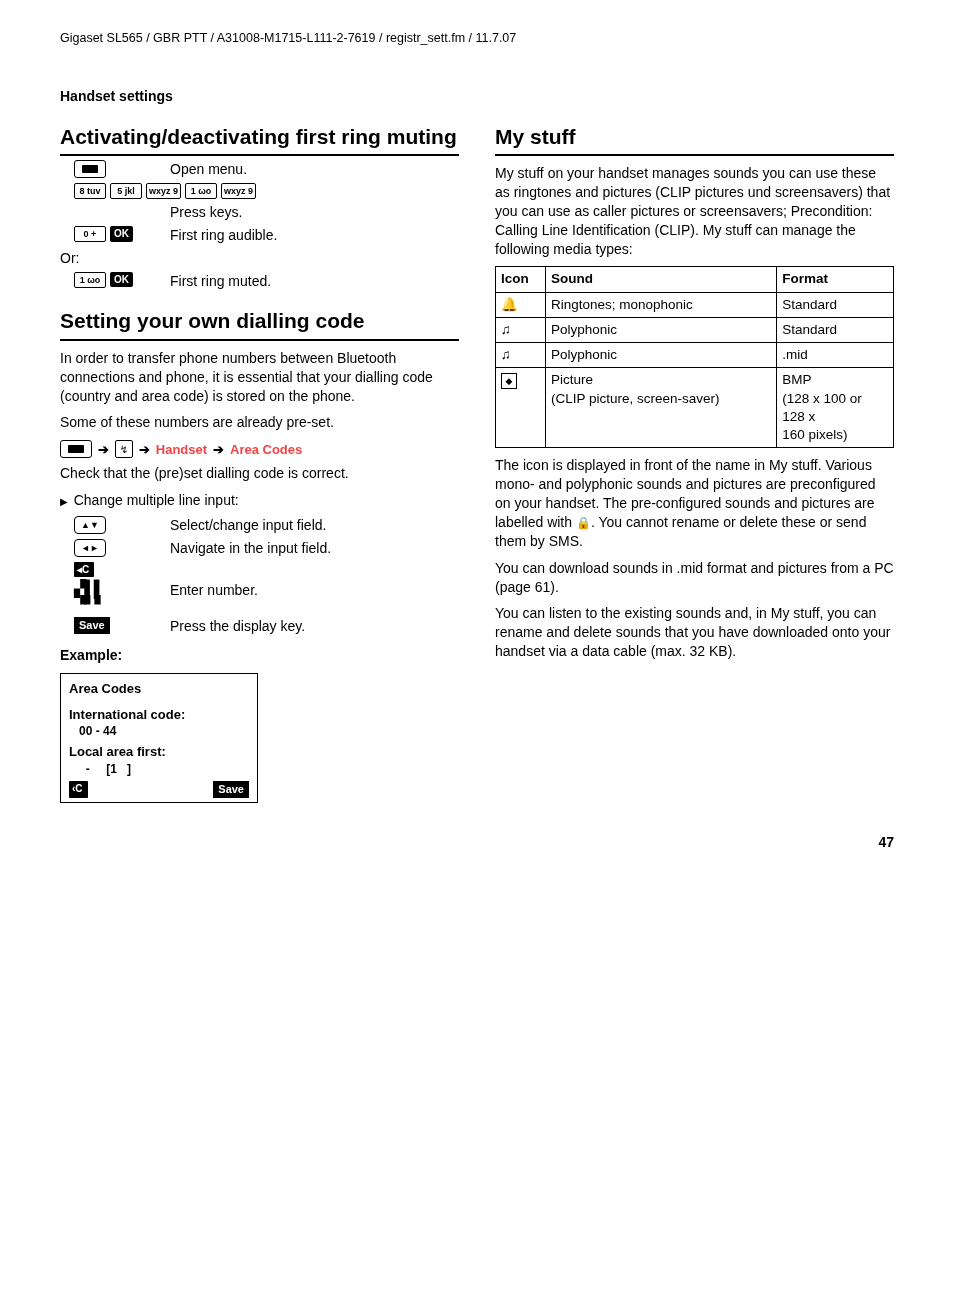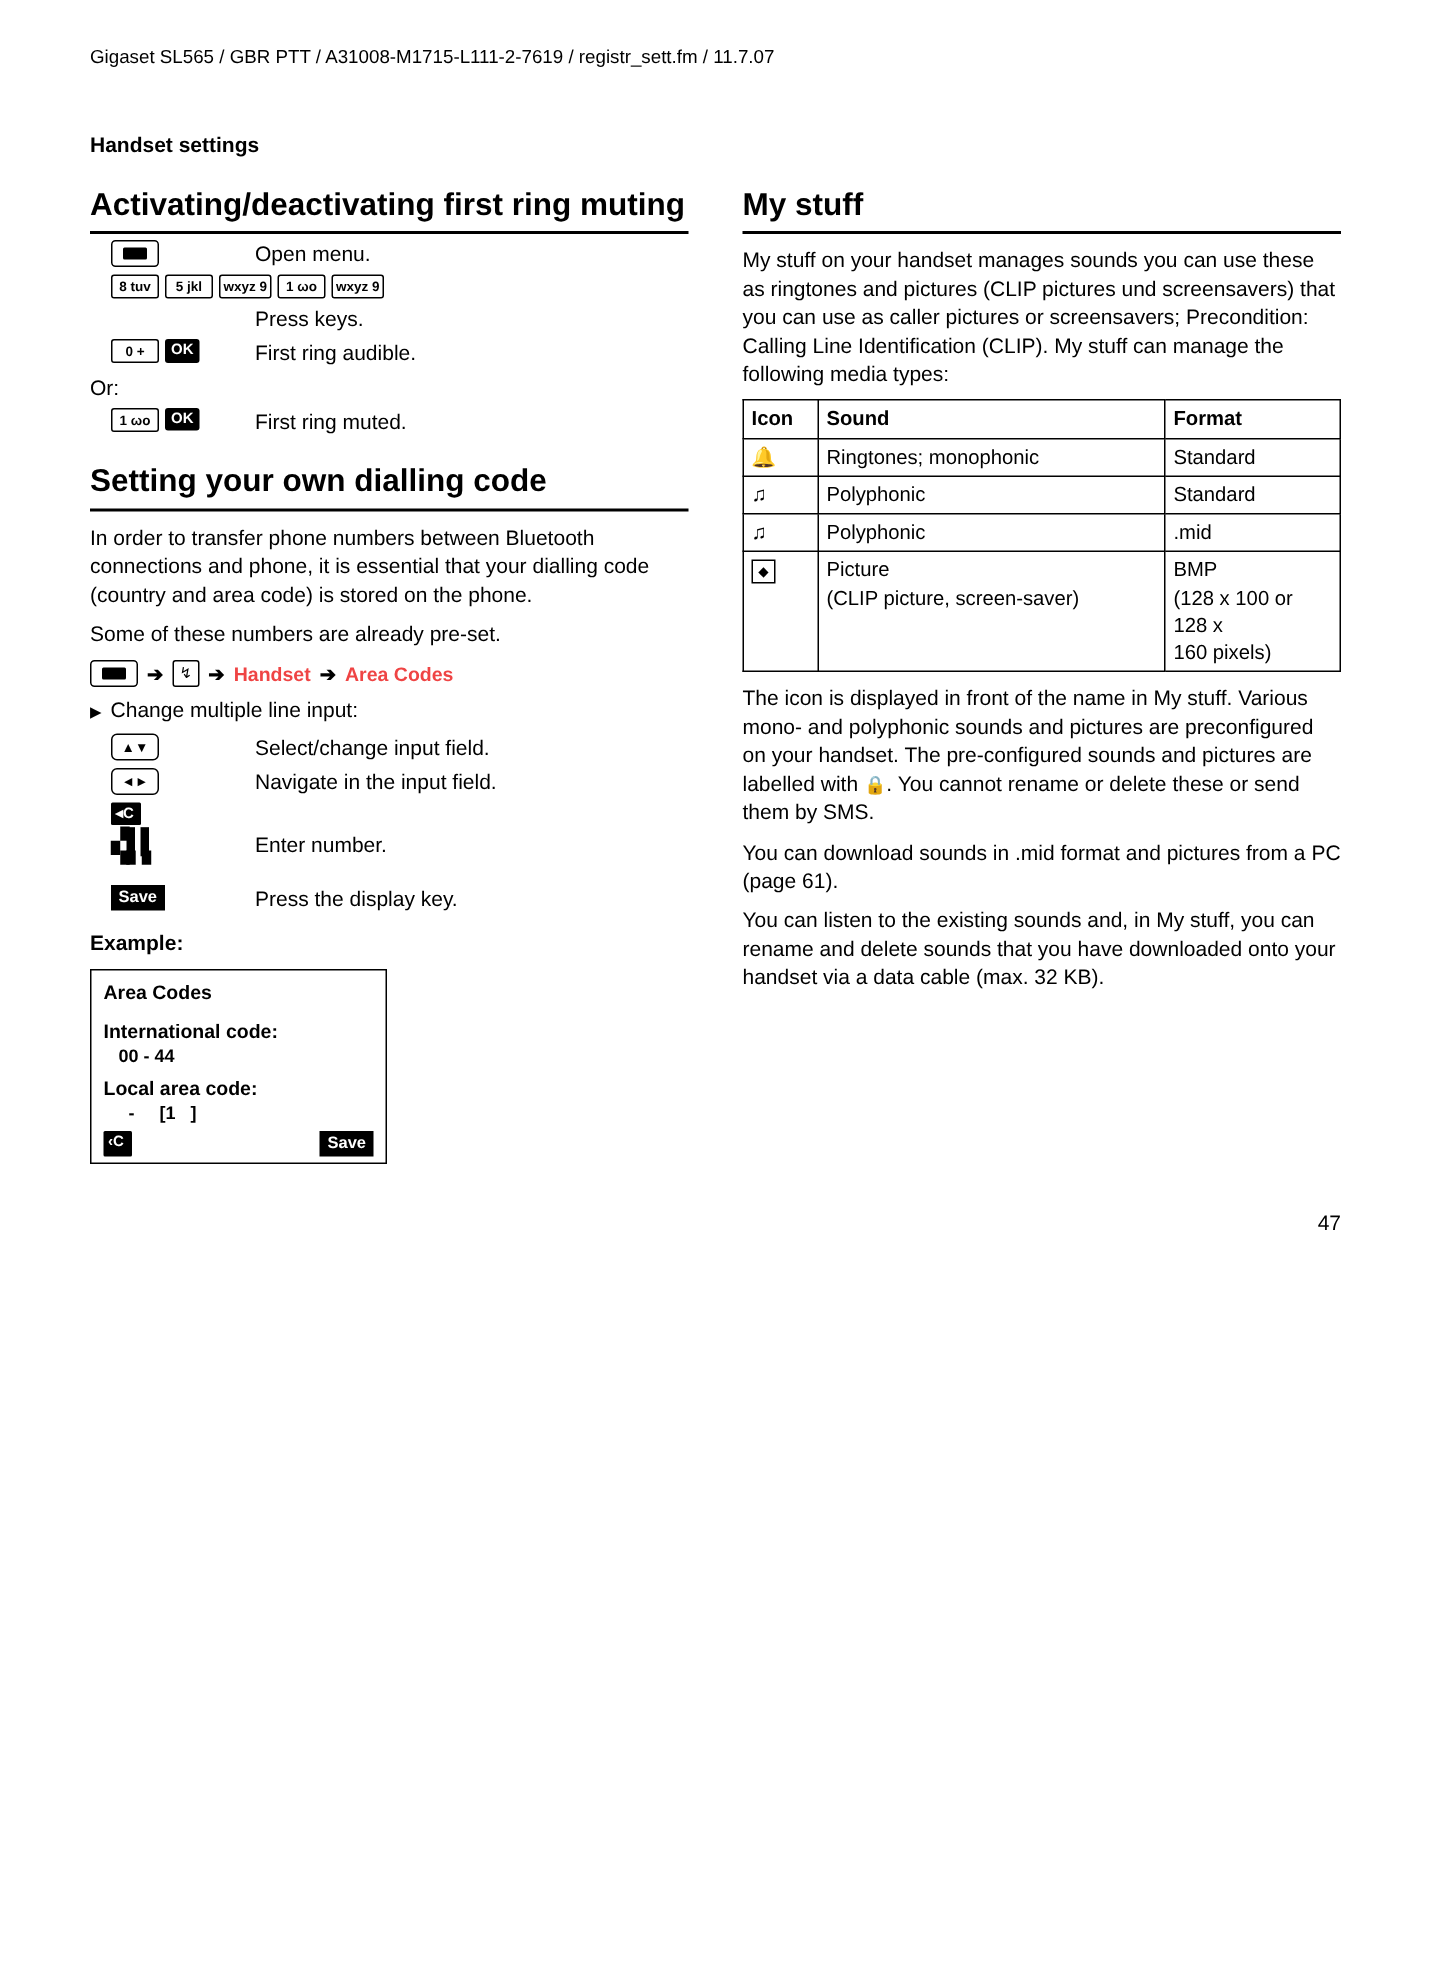--- a/index.html
+++ b/index.html
@@ -207,6 +207,7 @@
       <span class="grey">Area Codes</span>
     </div>
 
+    <p style="margin-top:2px;">Check that the (pre)set dialling code is correct.</p>
 
     <div class="bullet-line">Change multiple line input:</div>
 

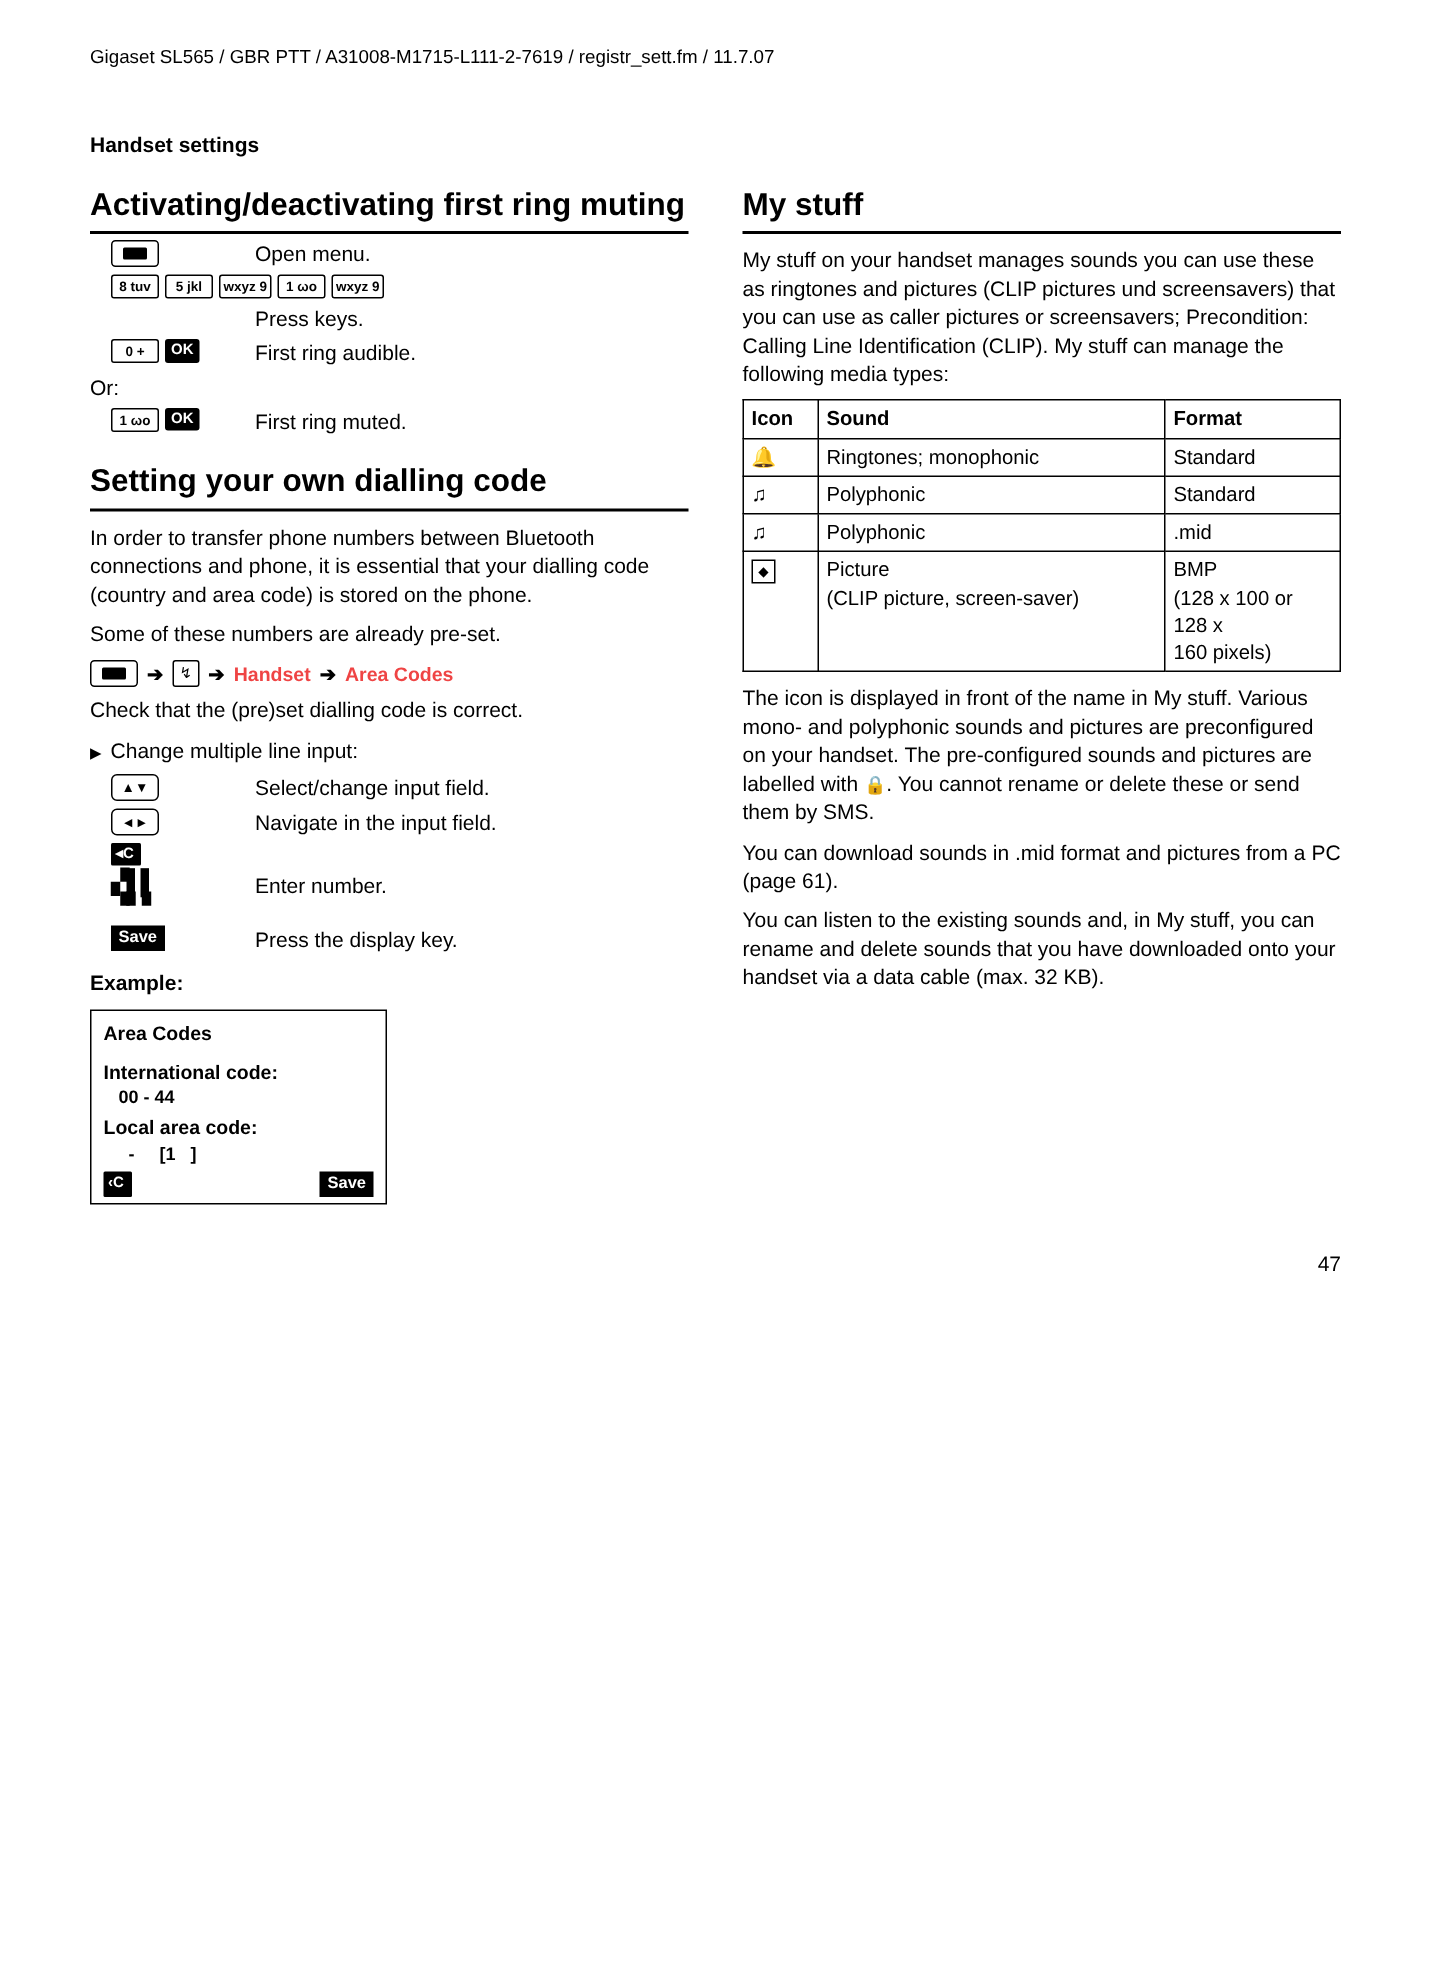--- a/index.html
+++ b/index.html
@@ -247,7 +247,7 @@
       <div class="title">Area Codes</div>
       <div class="label">International code:</div>
       <div class="val">00    - 44</div>
-      <div class="label">Local area code:</div>
+      <div class="label">Local area first:</div>
       <div class="val" style="white-space:pre;">  -     [1   ]</div>
       <div class="footer">
         <span class="c-badge">‹C</span>

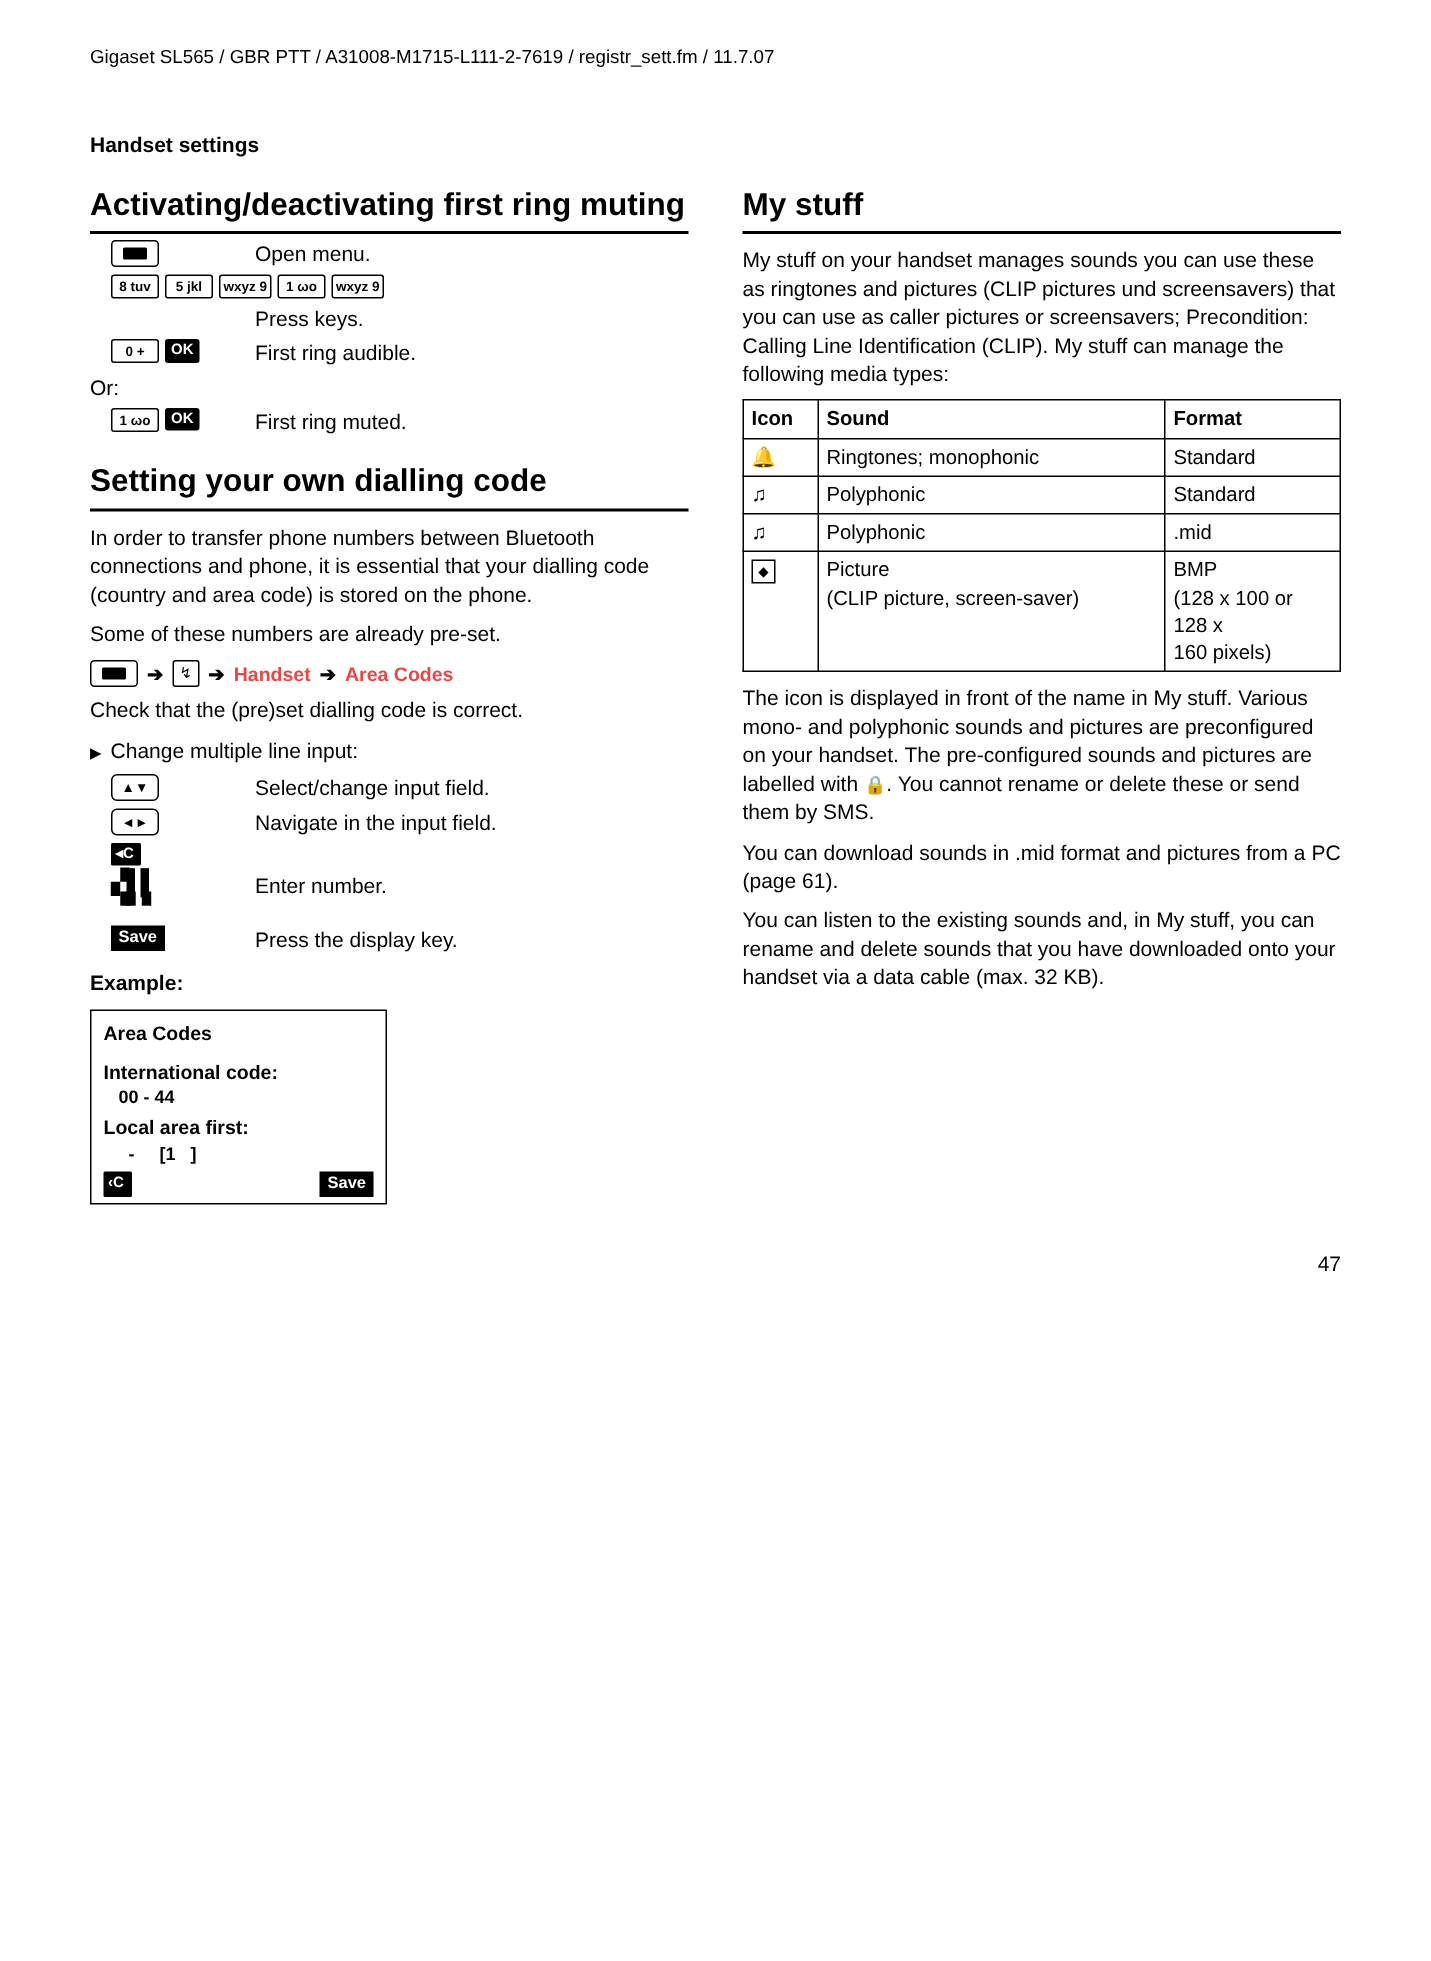--- a/index.html
+++ b/index.html
@@ -132,7 +132,7 @@
   .example-box .label { font-weight:bold; font-size:13px; margin-top:4px;}
   .example-box .val { font-size:12px; font-weight:bold; padding-left:10px;}
   .example-box .footer { display:flex; justify-content:space-between; margin-top:4px;}
-  .page-num { text-align:right; font-weight:normal; margin-top:30px; font-size:14px;}
+  .page-num { text-align:right; font-weight:bold; margin-top:30px; font-size:14px;}
   .lock-icon { font-size:12px; }
 </style>
 </head>

